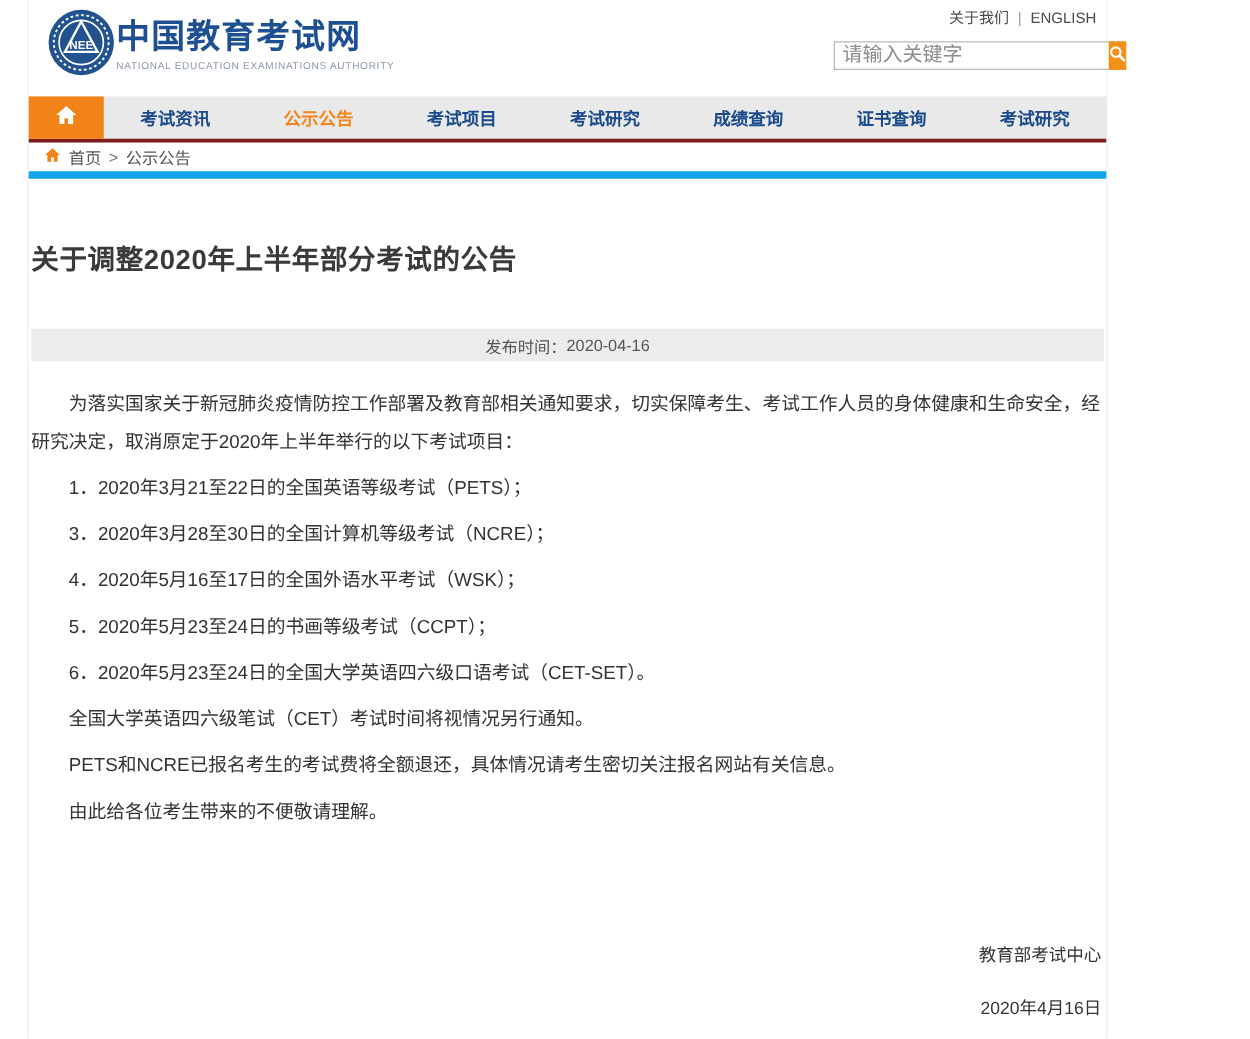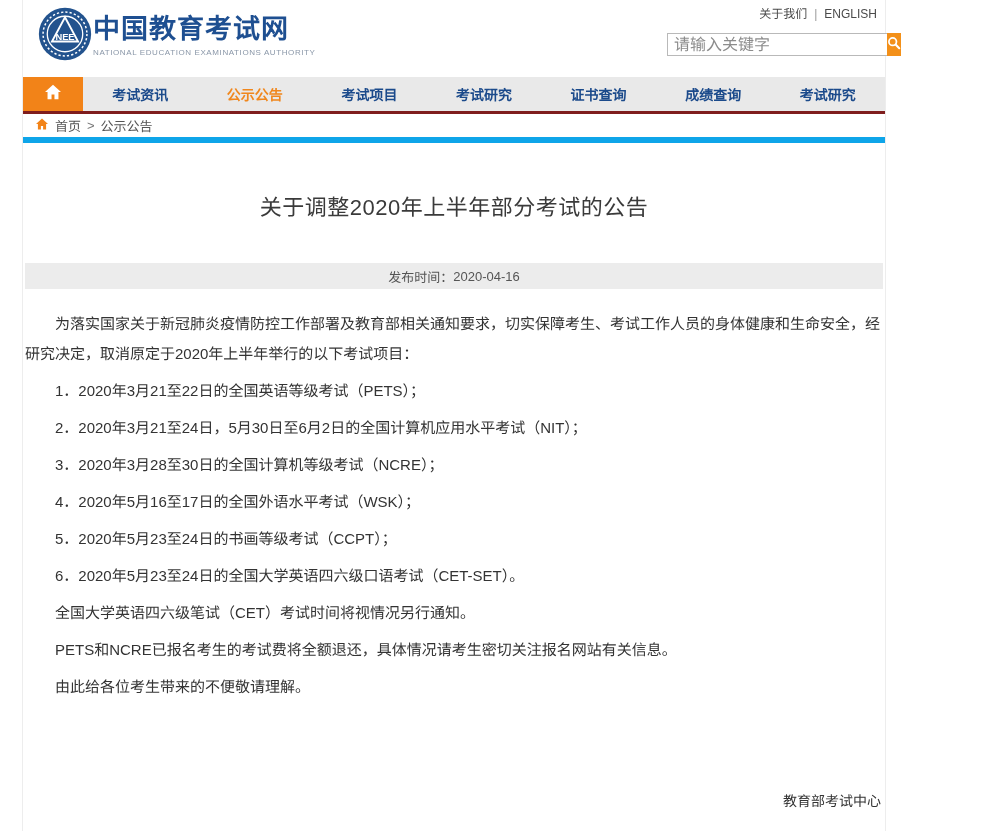--- a/index.html
+++ b/index.html
@@ -145,8 +145,8 @@
     <a class="nav-item active">公示公告</a>
     <a class="nav-item">考试项目</a>
     <a class="nav-item">考试研究</a>
+    <a class="nav-item">成绩查询</a>
     <a class="nav-item">证书查询</a>
-    <a class="nav-item">成绩查询</a>
     <a class="nav-item">考试研究</a>
   </nav>
 

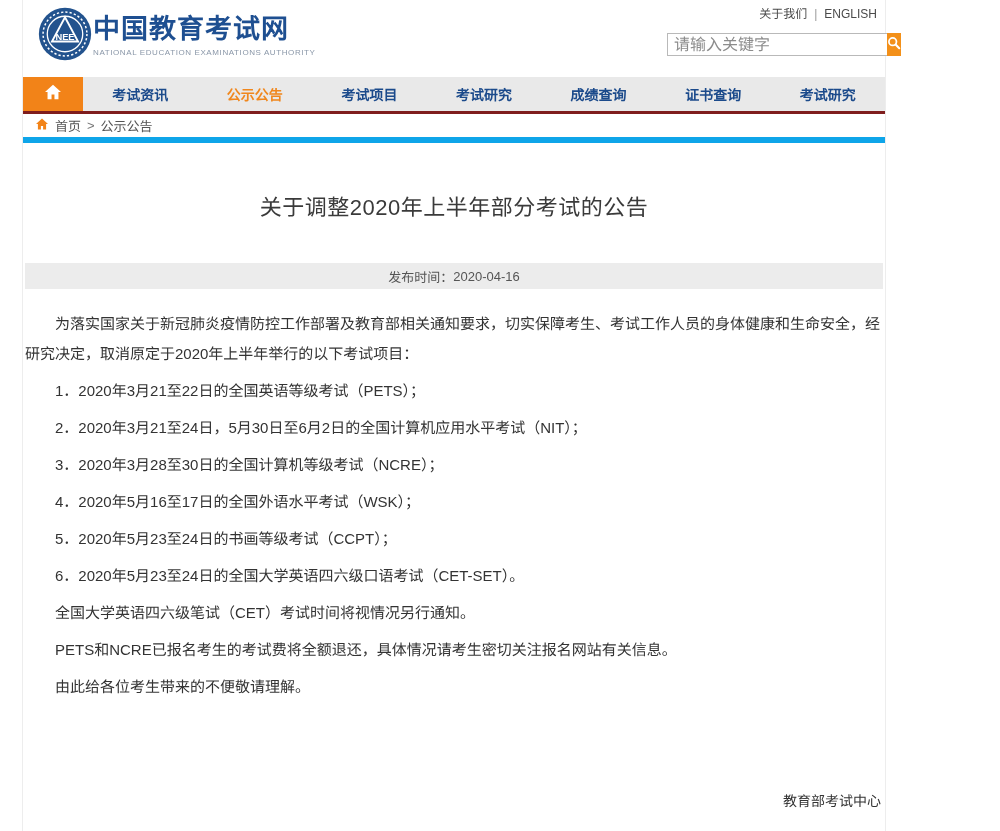--- a/index.html
+++ b/index.html
@@ -79,8 +79,8 @@
   
   .article { padding: 0 2px; }
   .article-title {
-    margin-top: 46px; text-align: center;
-    font-size: 22px; font-weight: 400; color: #3a3a3a;
+    margin-top: 46px; text-align: left;
+    font-size: 22px; font-weight: 700; color: #3a3a3a;
     letter-spacing: 0.5px;
   }
   .pub-bar {

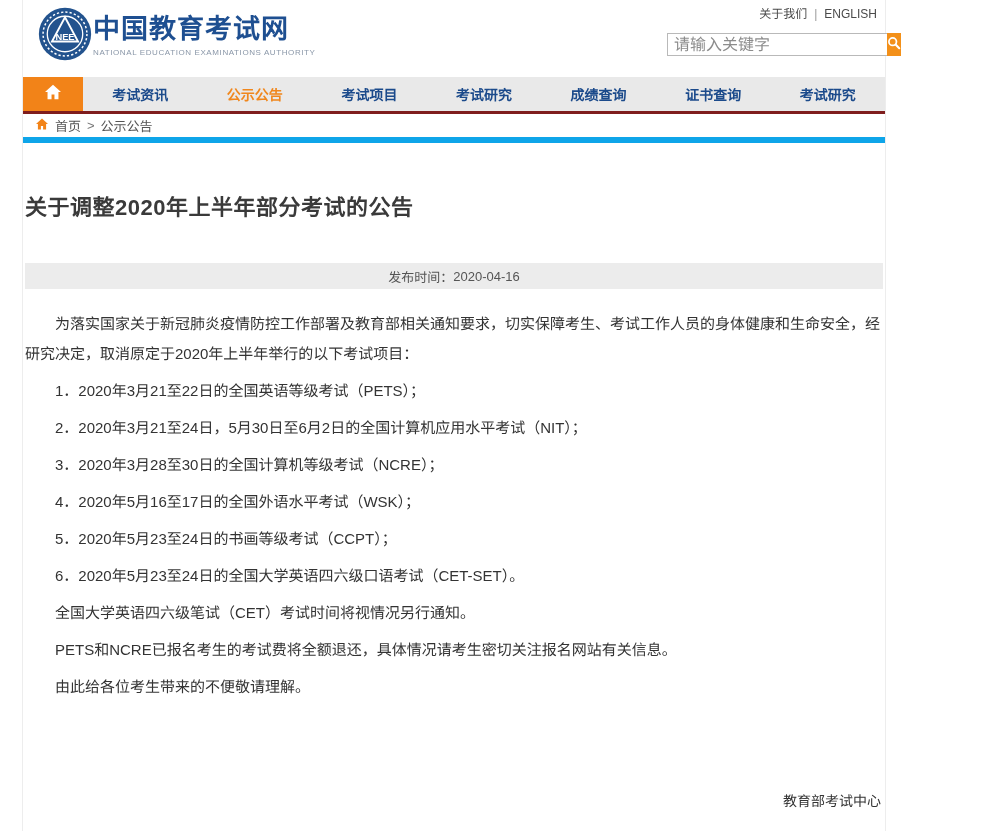--- a/index.html
+++ b/index.html
@@ -172,7 +172,6 @@
     <div class="article-body">
       <p>为落实国家关于新冠肺炎疫情防控工作部署及教育部相关通知要求，切实保障考生、考试工作人员的身体健康和生命安全，经研究决定，取消原定于2020年上半年举行的以下考试项目：</p>
       <p>1．2020年3月21至22日的全国英语等级考试（PETS）；</p>
-      <p>2．2020年3月21至24日，5月30日至6月2日的全国计算机应用水平考试（NIT）；</p>
       <p>3．2020年3月28至30日的全国计算机等级考试（NCRE）；</p>
       <p>4．2020年5月16至17日的全国外语水平考试（WSK）；</p>
       <p>5．2020年5月23至24日的书画等级考试（CCPT）；</p>

